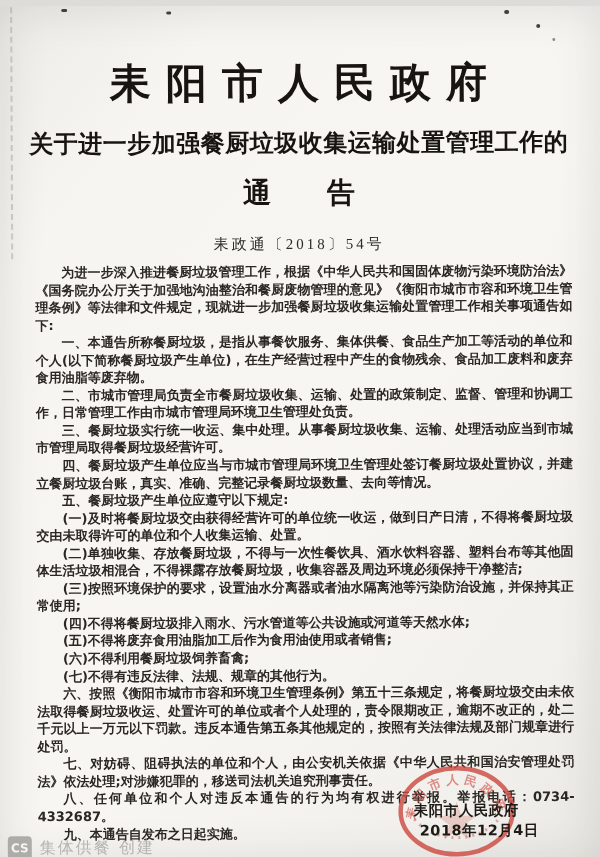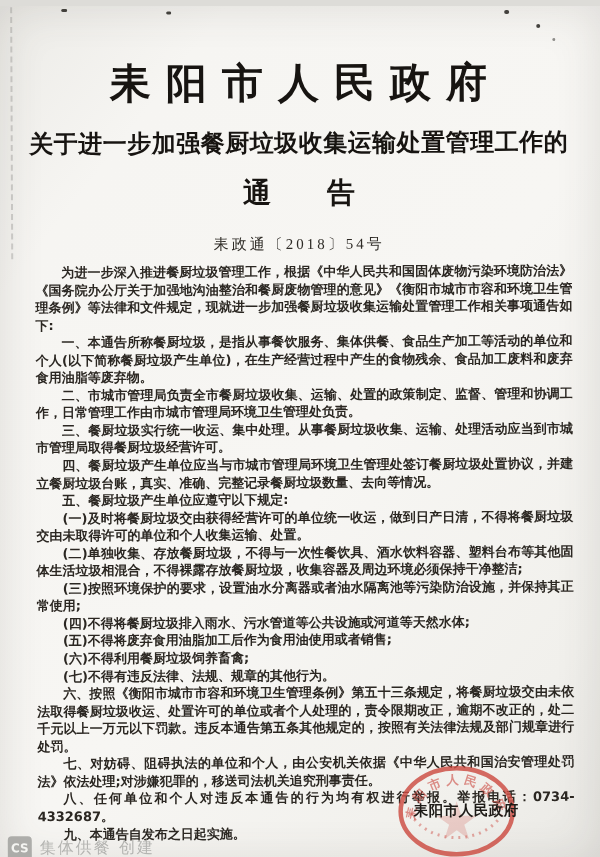--- a/index.html
+++ b/index.html
@@ -115,6 +115,7 @@
     </svg>
 
     <div class="sig-issuer">耒阳市人民政府</div>
+    <div class="sig-date">2018年12月4日</div>
 
     <div class="cs-logo">CS</div>
     <div class="wm-text">集体供餐 创建</div>

